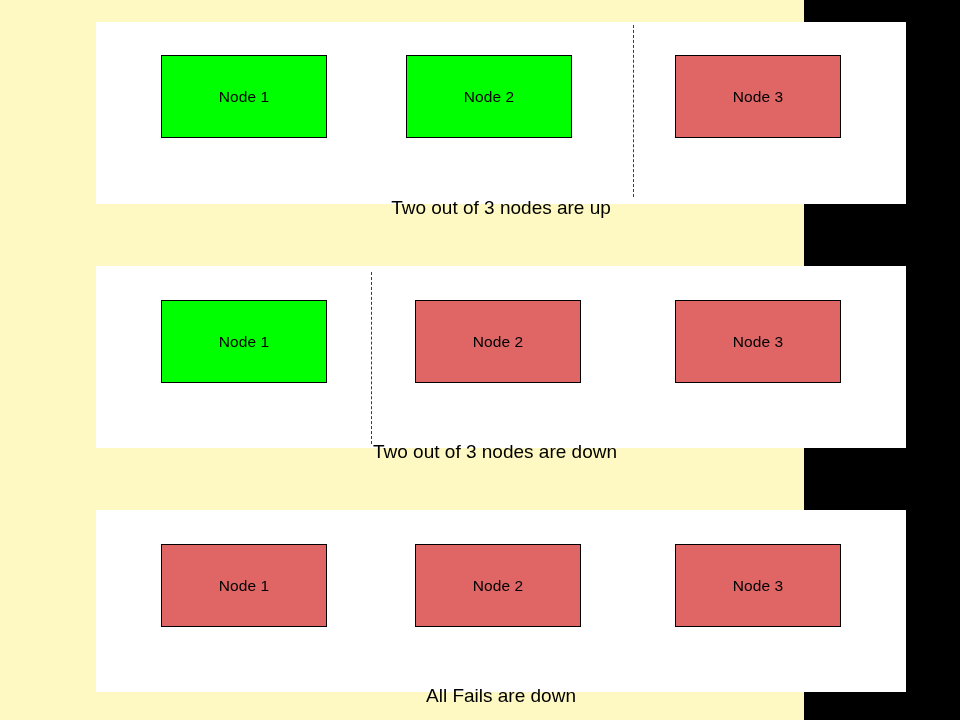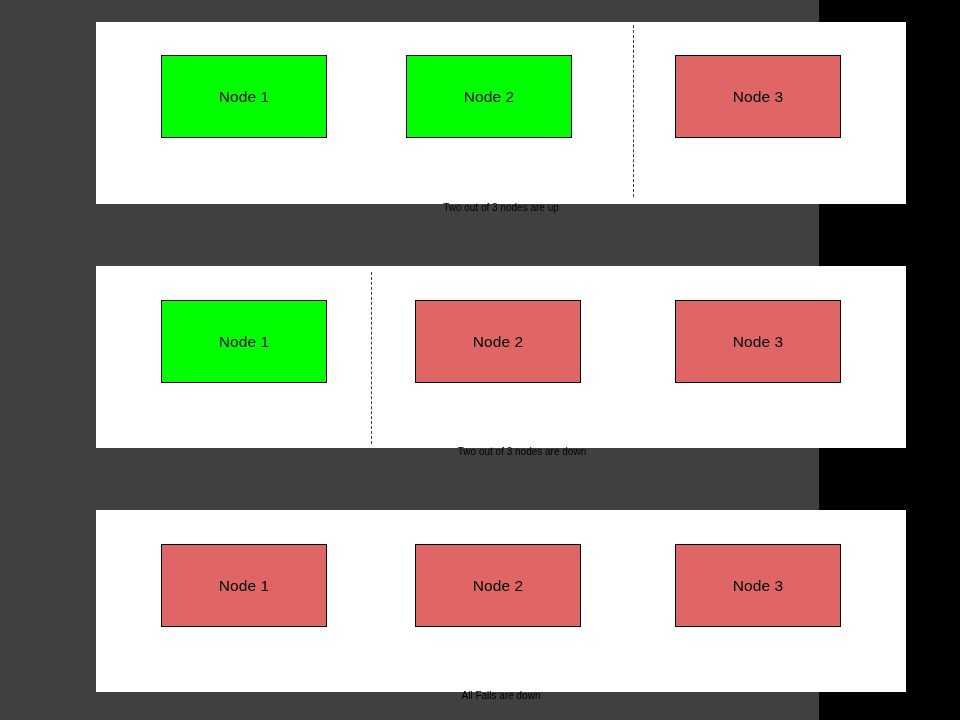--- a/index.html
+++ b/index.html
@@ -19,8 +19,7 @@
     left: 0; top: 0;
     width: 804px;
     height: 720px;
-    background: #404040;
-    padding-left: 15px;
+    background: #fef9c3;
   }
   .panel {
     position: absolute;

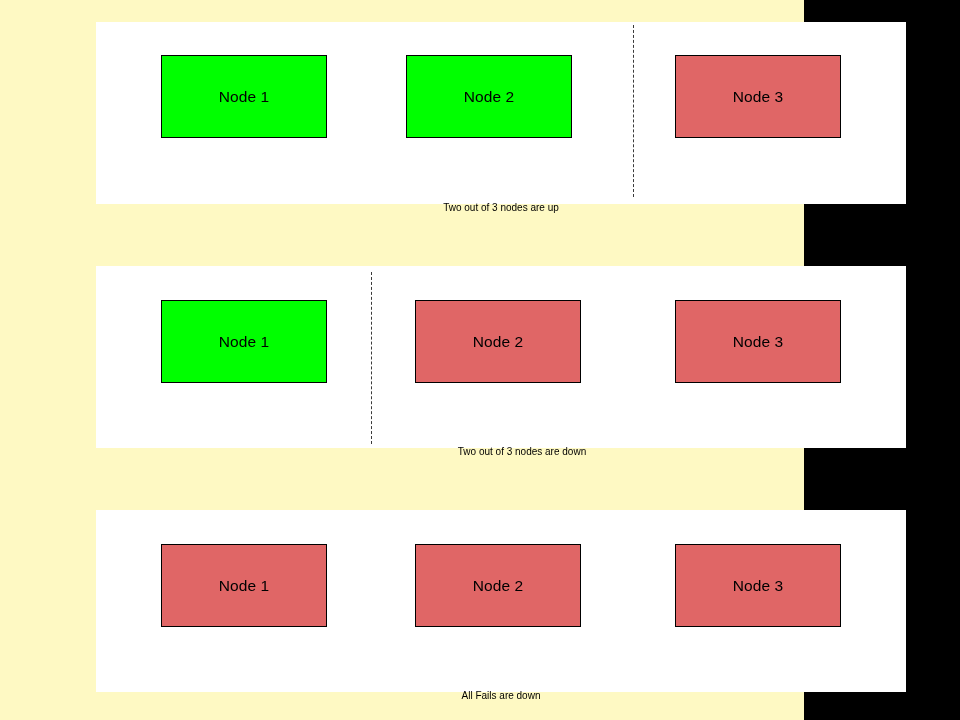--- a/index.html
+++ b/index.html
@@ -66,7 +66,7 @@
     position: absolute;
     text-align: center;
     color: #000000;
-    font-size: 10px;
+    font-size: 19px;
     line-height: 23px;
     white-space: pre;
   }

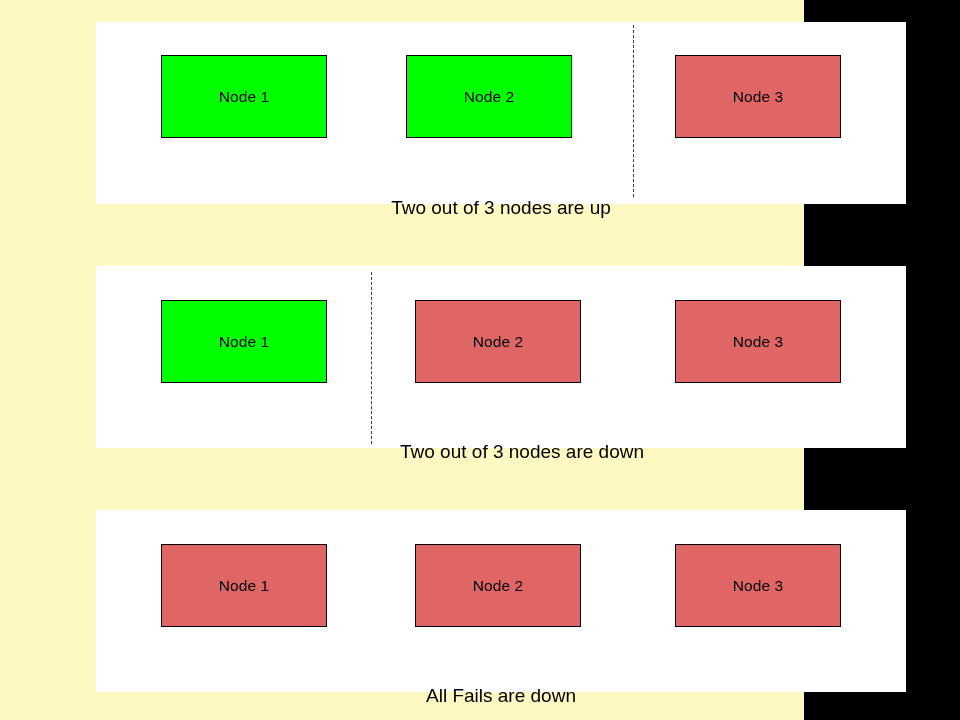--- a/index.html
+++ b/index.html
@@ -71,7 +71,7 @@
     white-space: pre;
   }
   #caption-1 { left: 175px; top: 128px; width: 460px; }
-  #caption-2 { left: 196px; top: 128px; width: 460px; }
+  #caption-2 { left: 169px; top: 128px; width: 460px; }
   #caption-3 { left: 175px; top: 128px; width: 460px; }
   .caption-line { display: block; }
 </style>

